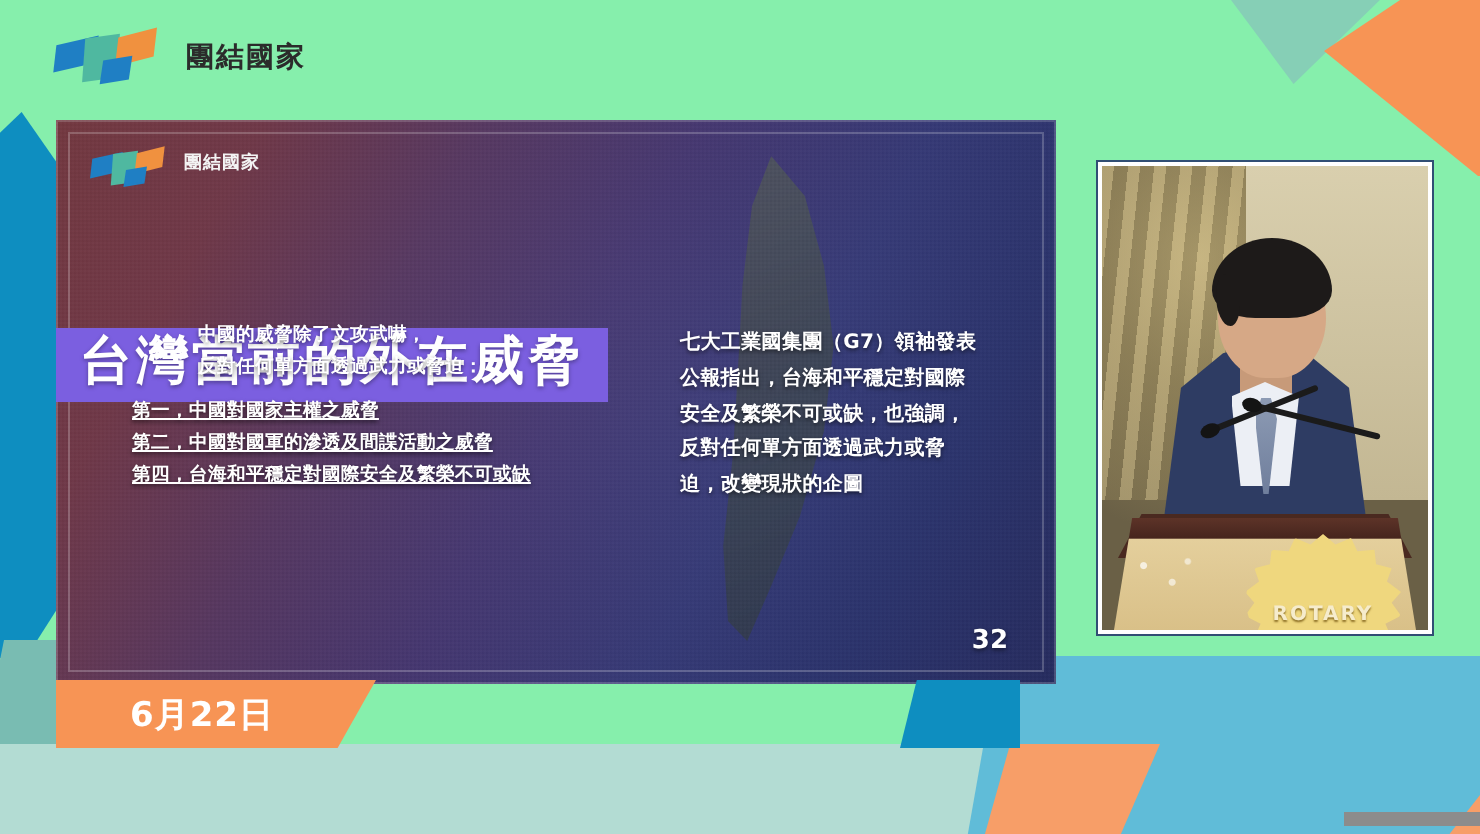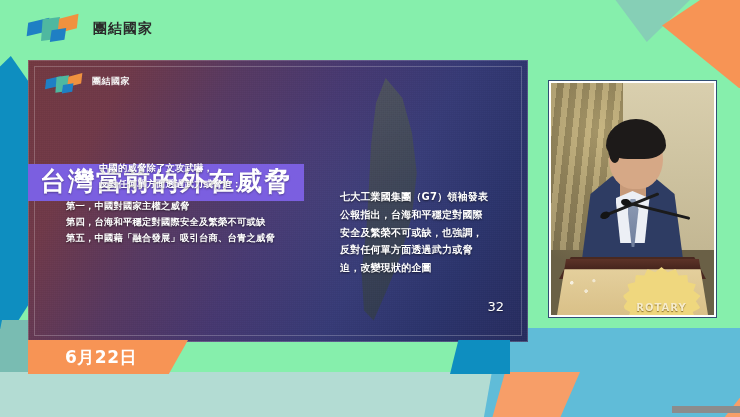--- a/index.html
+++ b/index.html
@@ -162,7 +162,7 @@
   .col-left ol li{white-space:nowrap;}
 
   .col-right{
-    position:absolute;left:312px;top:128px;width:150px;
+    position:absolute;left:312px;top:103px;width:150px;
     color:#ffffff;font-size:10px;line-height:1.78;
     font-weight:bold;
     text-shadow:0 1px 2px rgba(0,0,0,.55);

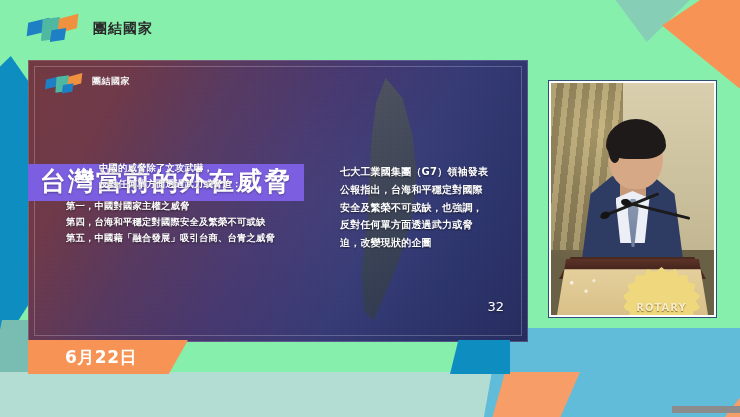--- a/index.html
+++ b/index.html
@@ -159,7 +159,7 @@
   .col-left .lead{margin-bottom:6px;}
   .col-left .lead div{white-space:nowrap;margin-left:33px;}
   .col-left ol{margin:0;padding:0;list-style:none;}
-  .col-left ol li{white-space:nowrap;}
+  .col-left ol li{white-space:nowrap;text-decoration:underline;}
 
   .col-right{
     position:absolute;left:312px;top:103px;width:150px;

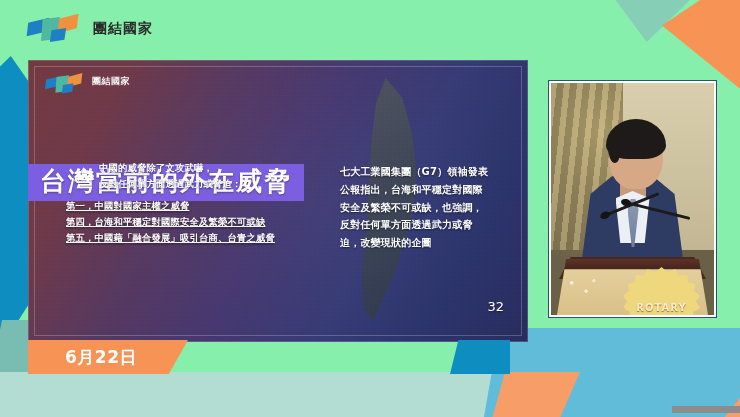--- a/index.html
+++ b/index.html
@@ -352,6 +352,7 @@
       </div>
       <ol>
         <li>第一，中國對國家主權之威脅</li>
+        <li>第二，中國對國軍的滲透及間諜活動之威脅</li>
         <li>第四，台海和平穩定對國際安全及繁榮不可或缺</li>
         <li>第五，中國藉「融合發展」吸引台商、台青之威脅</li>
       </ol>

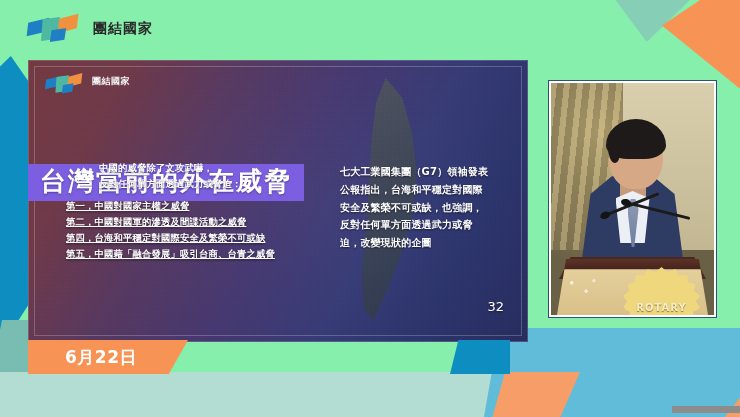--- a/index.html
+++ b/index.html
@@ -354,7 +354,6 @@
         <li>第一，中國對國家主權之威脅</li>
         <li>第二，中國對國軍的滲透及間諜活動之威脅</li>
         <li>第四，台海和平穩定對國際安全及繁榮不可或缺</li>
-        <li>第五，中國藉「融合發展」吸引台商、台青之威脅</li>
       </ol>
     </div>
 

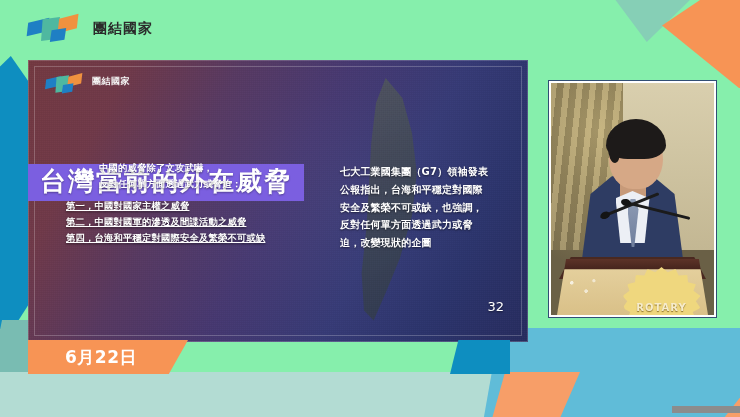--- a/index.html
+++ b/index.html
@@ -170,8 +170,8 @@
   }
 
   .page-no{
-    position:absolute;right:24px;bottom:28px;
-    color:#ffffff;font-size:13px;font-weight:normal;
+    position:absolute;right:24px;bottom:14px;
+    color:#ffffff;font-size:13px;font-weight:bold;
     text-shadow:0 1px 2px rgba(0,0,0,.5);
   }
 

